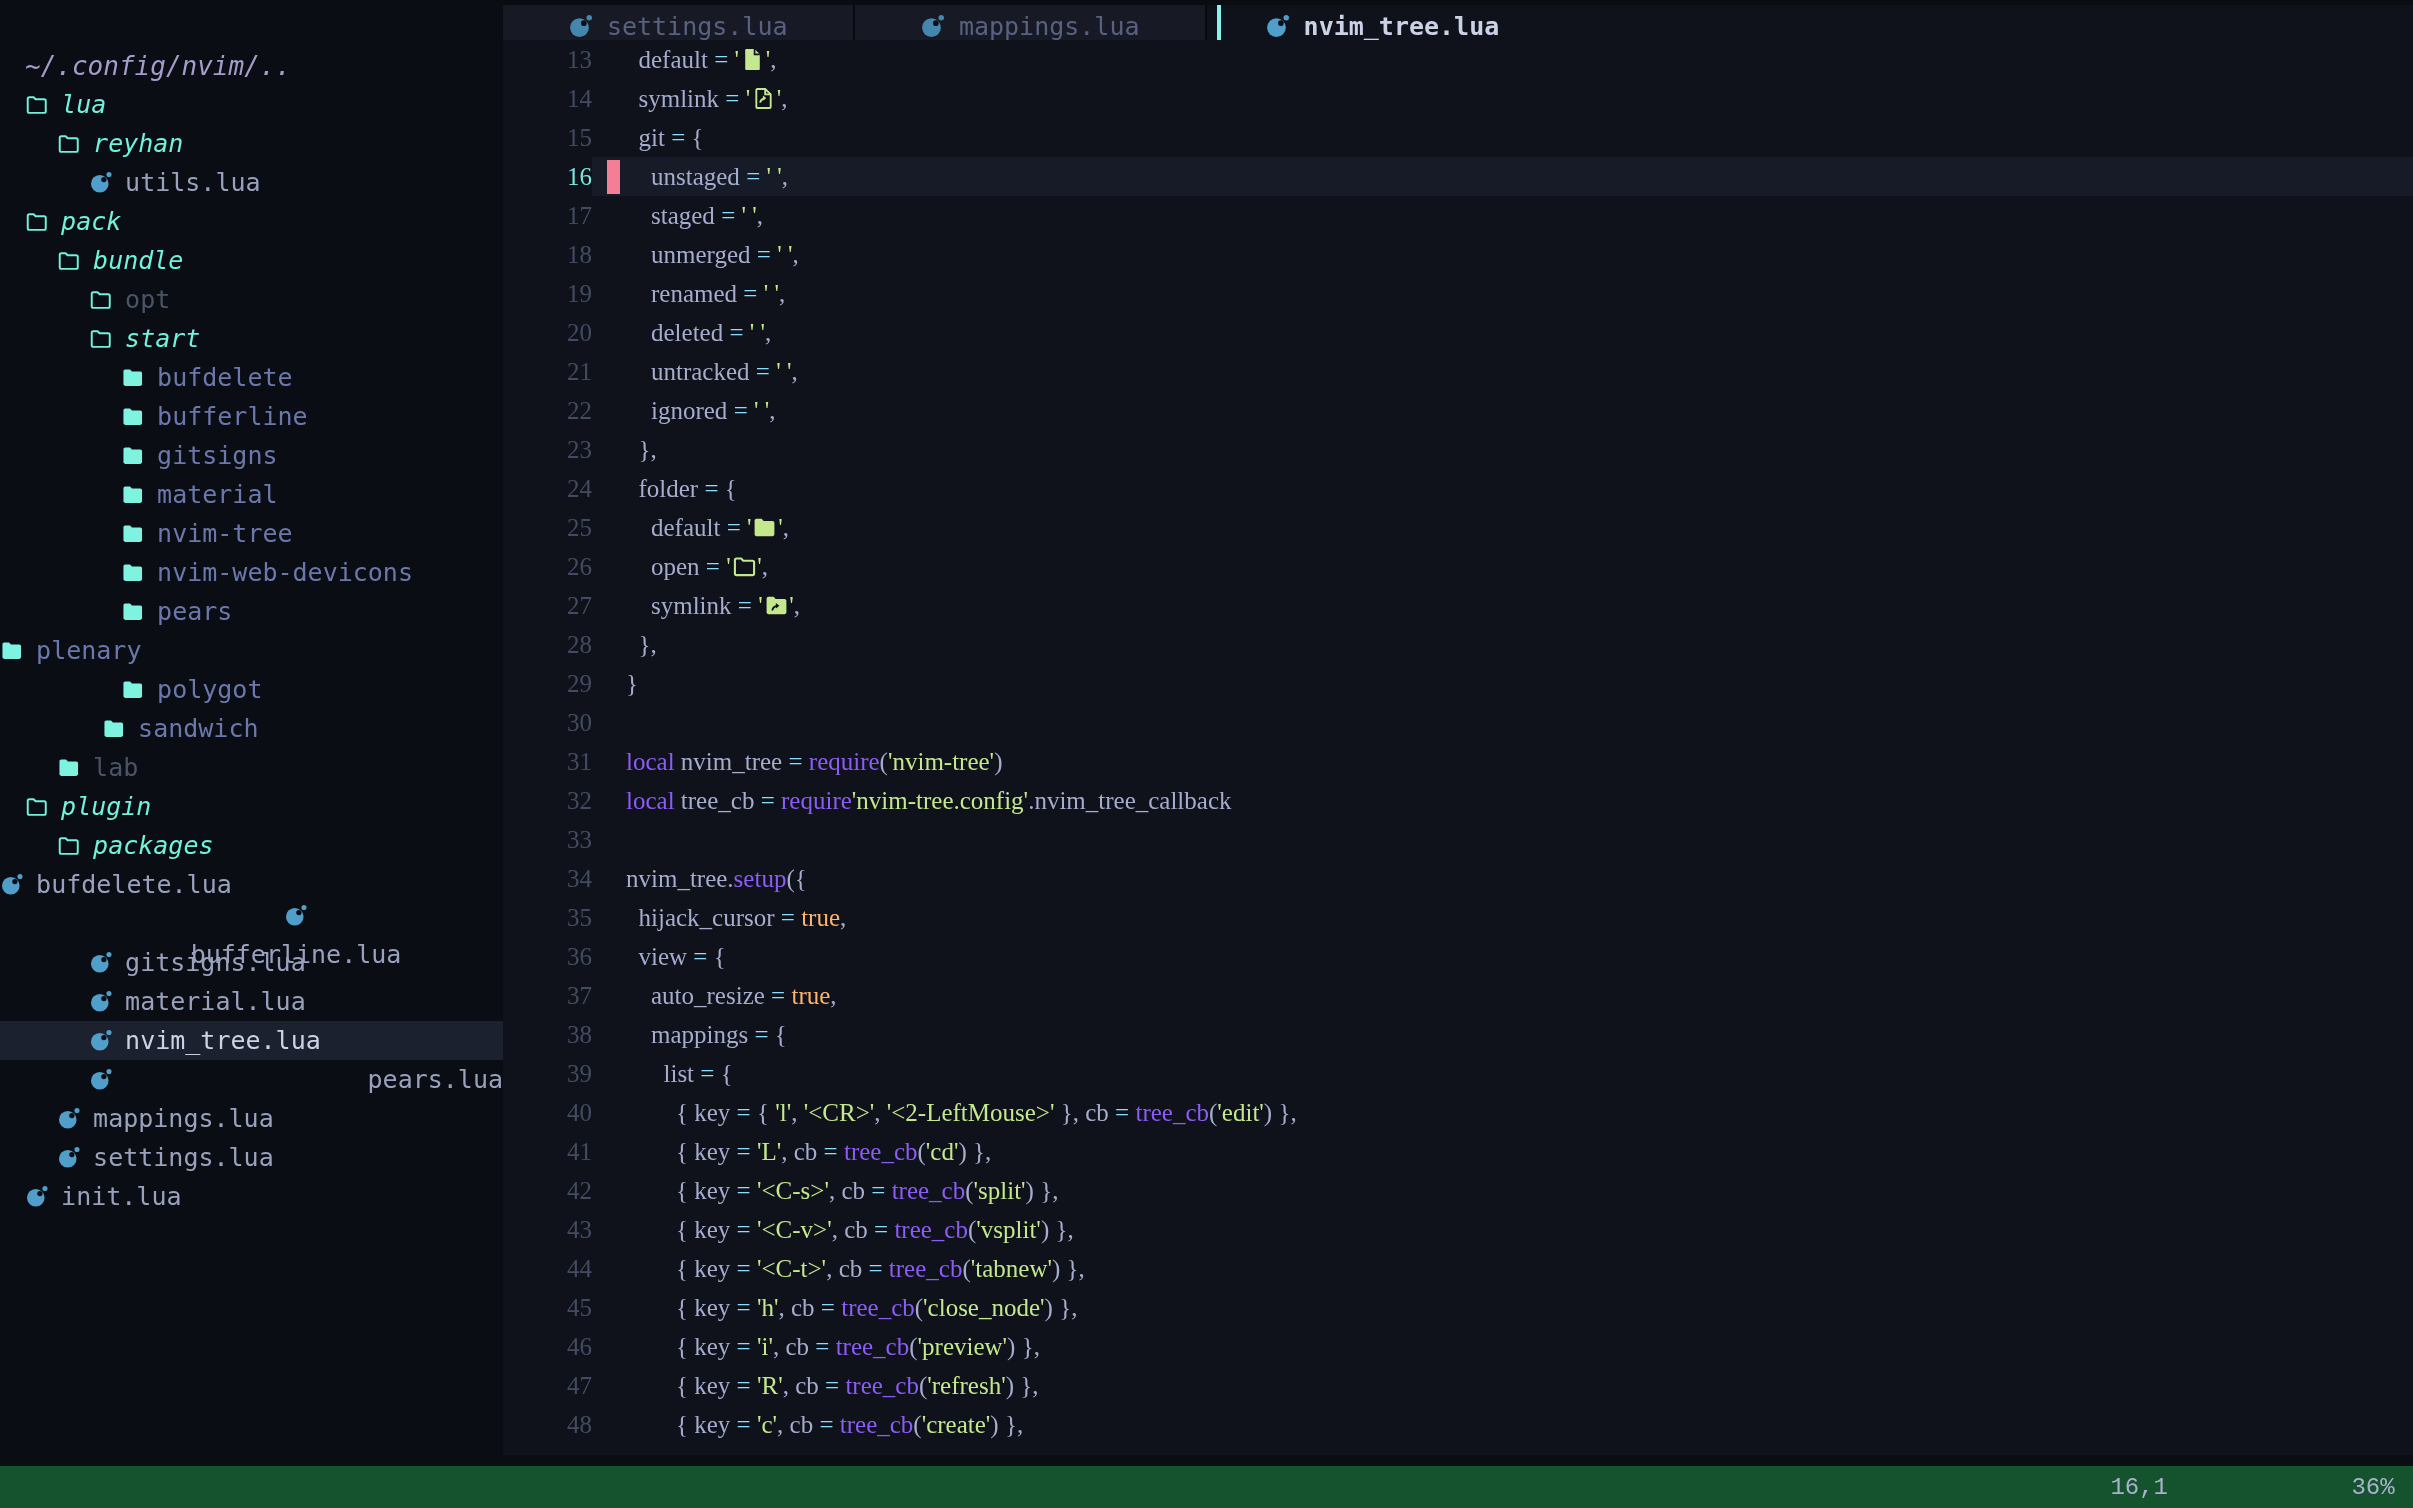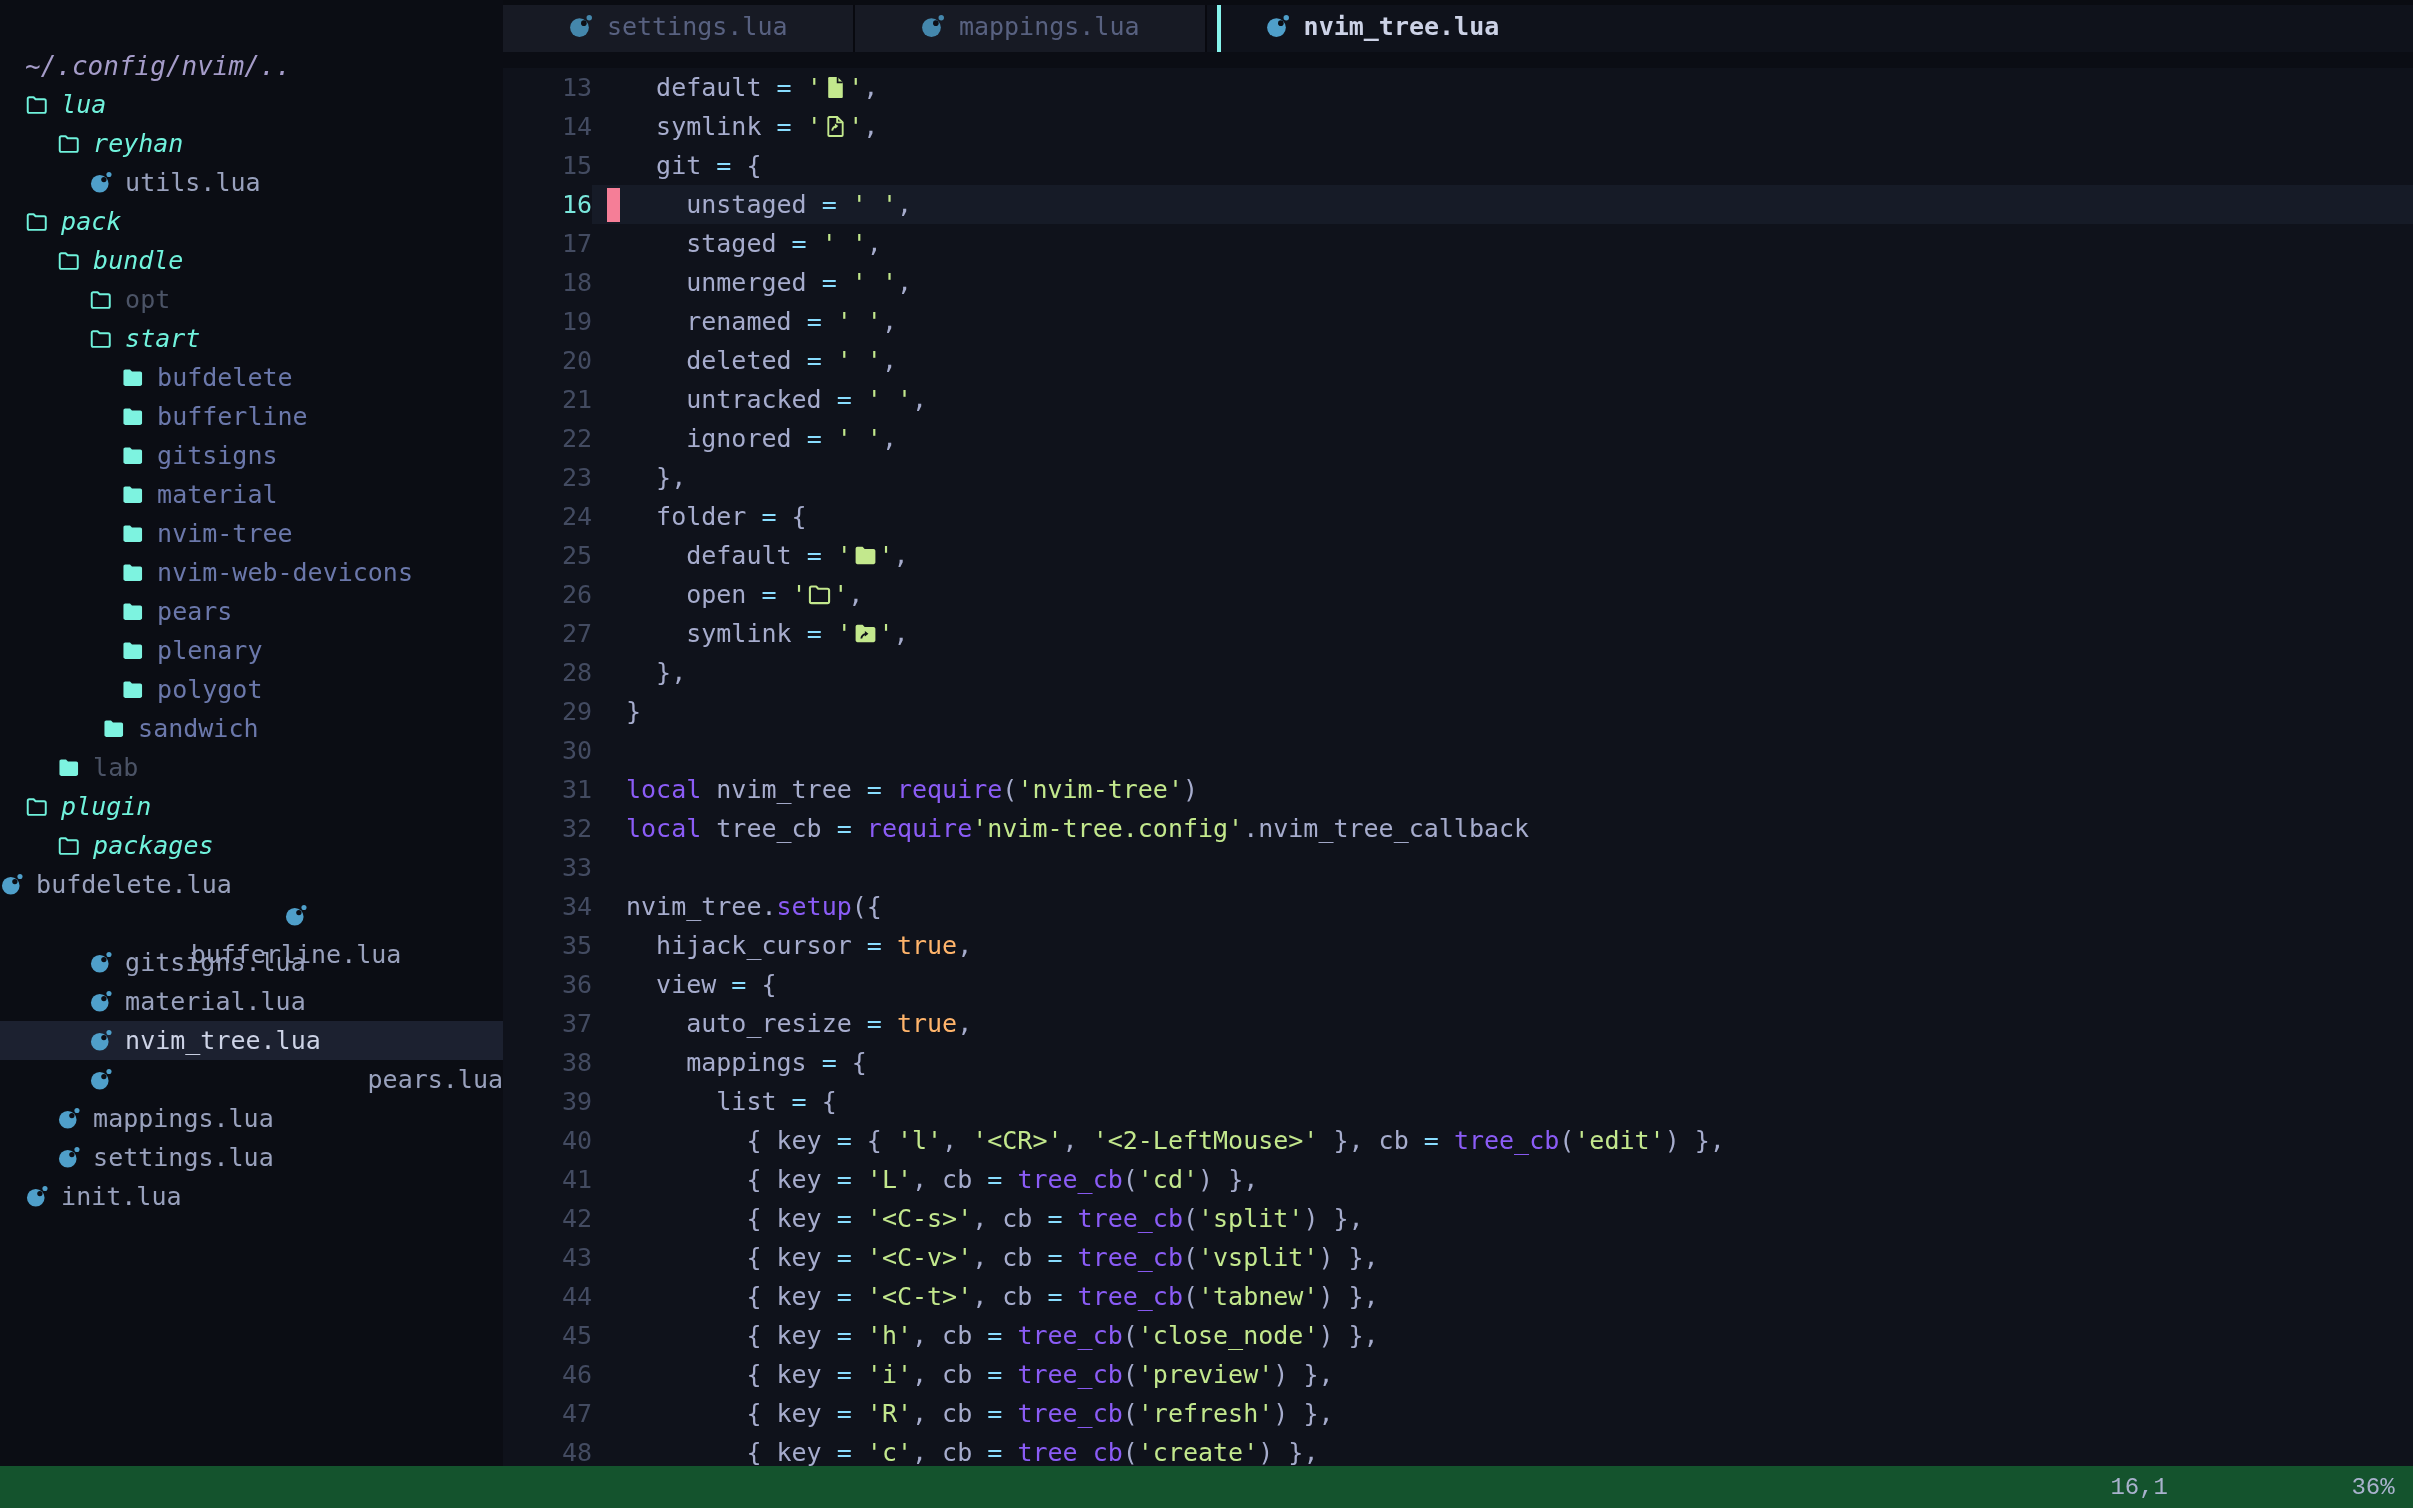--- a/index.html
+++ b/index.html
@@ -36,7 +36,7 @@
   .tabsep{width:4.2px;margin-left:10px;background:#86f3ec;}
 
   
-  #editor{position:absolute;left:503px;top:68px;right:0;height:1415px;background:#0f121b;overflow:hidden;}
+  #editor{position:absolute;left:503px;top:40px;right:0;height:1415px;background:#0f121b;overflow:hidden;font-family:Liberation Serif, serif;}
   .eline{display:flex;align-items:stretch;height:39px;font-size:25px;}
   .lnum{width:89px;flex:none;text-align:right;color:#434b61;line-height:39px;}
   .eline.cur .lnum{color:#7ae7dc;}

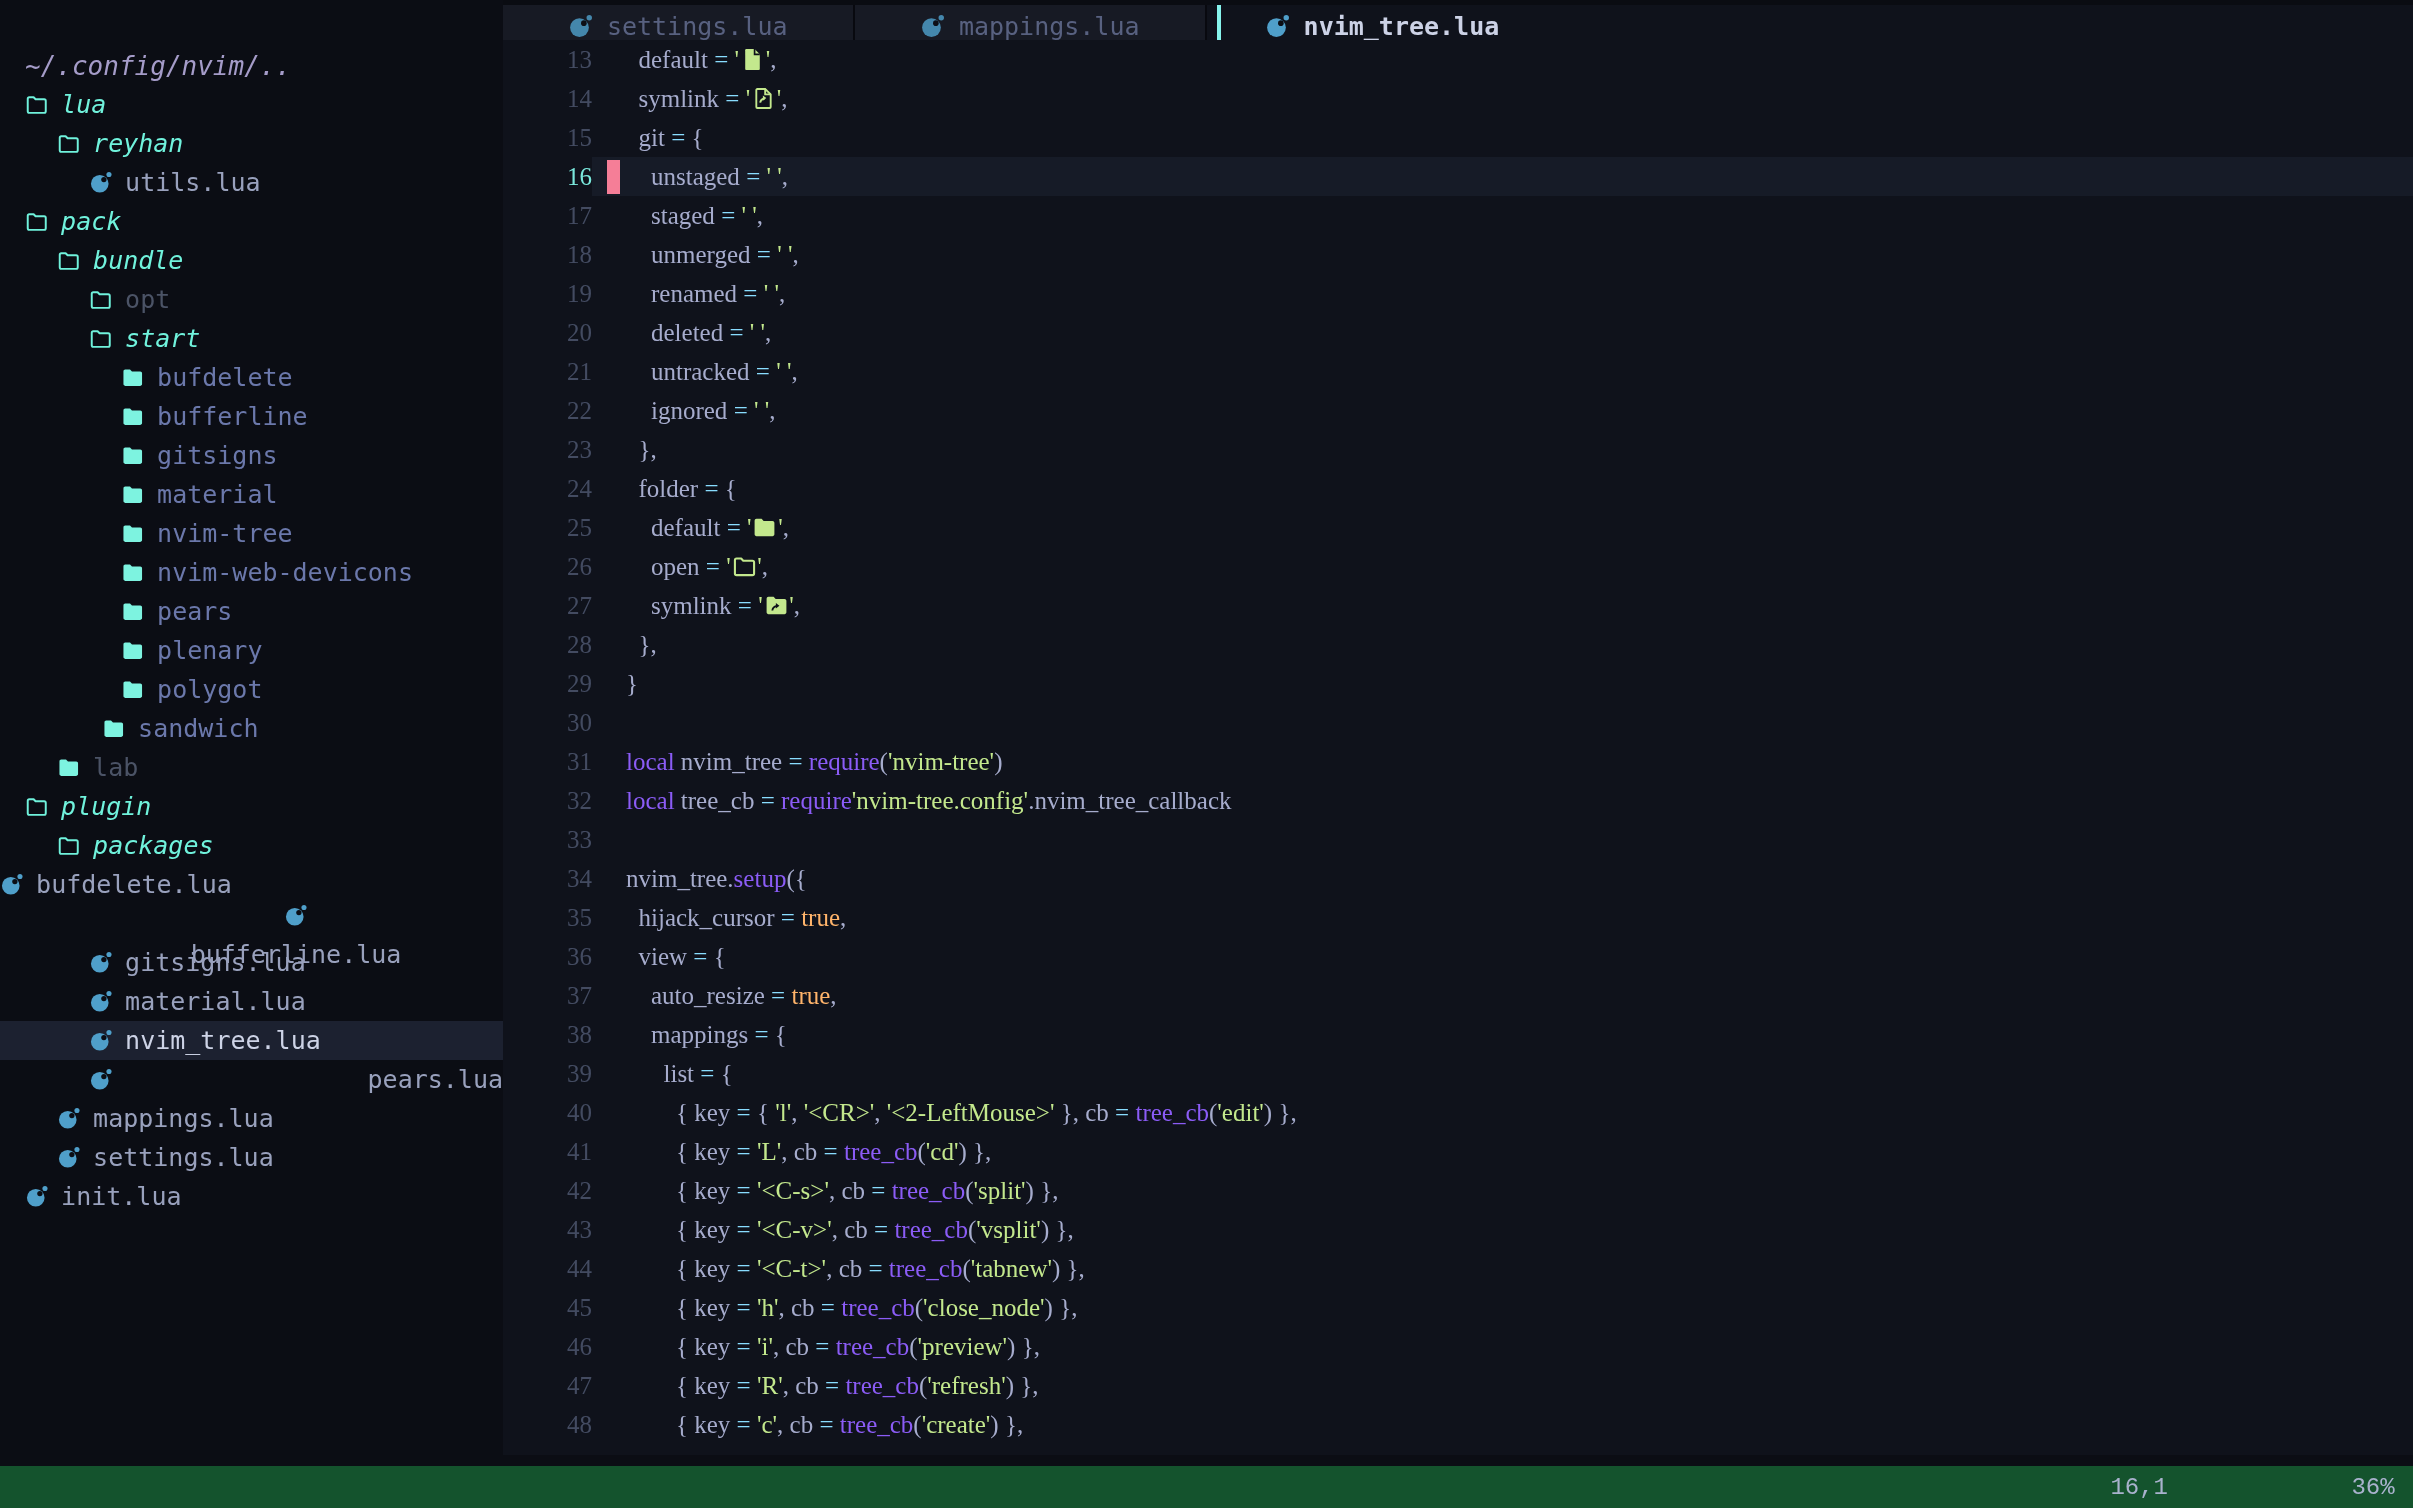--- a/index.html
+++ b/index.html
@@ -182,7 +182,7 @@
           </span>
           <span class="slabel">pears</span>
         </div>
-        <div class="srow muted" style="padding-left: 121px;">
+        <div class="srow muted" style="">
           <span class="ic tree-ic folder">
             <svg viewBox="0 0 24 24">
               <path d="M2.5 5.5c0-1 .8-1.8 1.8-1.8h4.9l2 2h8.5c1 0 1.8.8 1.8 1.8v11c0 1-.8 1.8-1.8 1.8H4.3c-1 0-1.8-.8-1.8-1.8z" fill="currentColor"></path>

